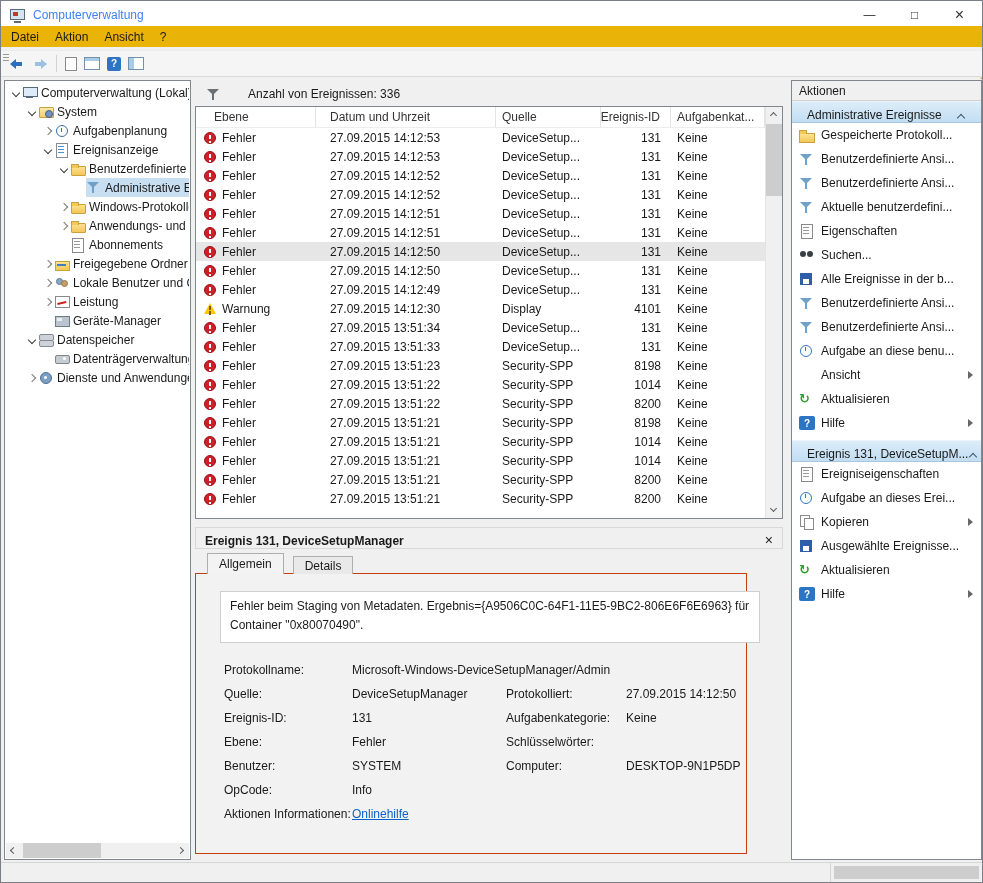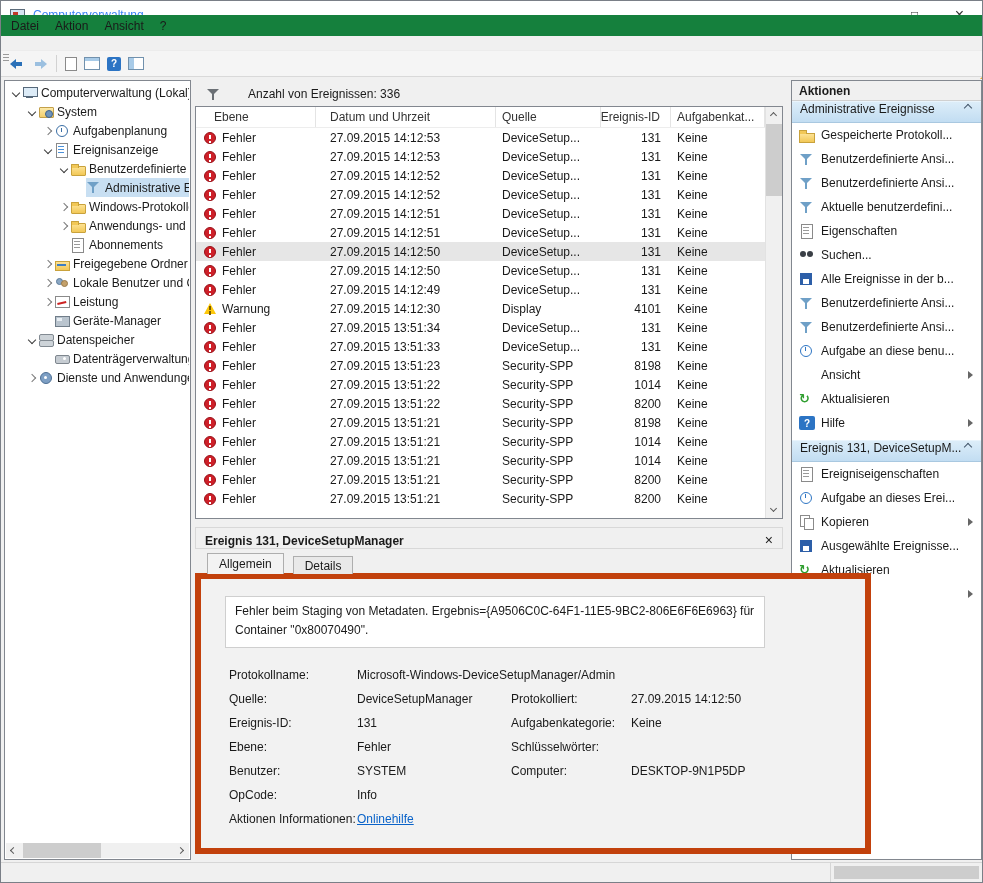--- a/index.html
+++ b/index.html
@@ -18,7 +18,7 @@
 .wbtn.close{font-size:16px}
 
 
-.menubar{position:absolute;top:14px;left:0;right:0;height:21px;background:#15803d;display:flex;align-items:center}
+.menubar{position:absolute;top:25px;left:0;right:0;height:21px;background:#eab308;display:flex;align-items:center}
 .menu-item{padding:2px 8px}
 .menu-item:first-child{margin-left:2px}
 

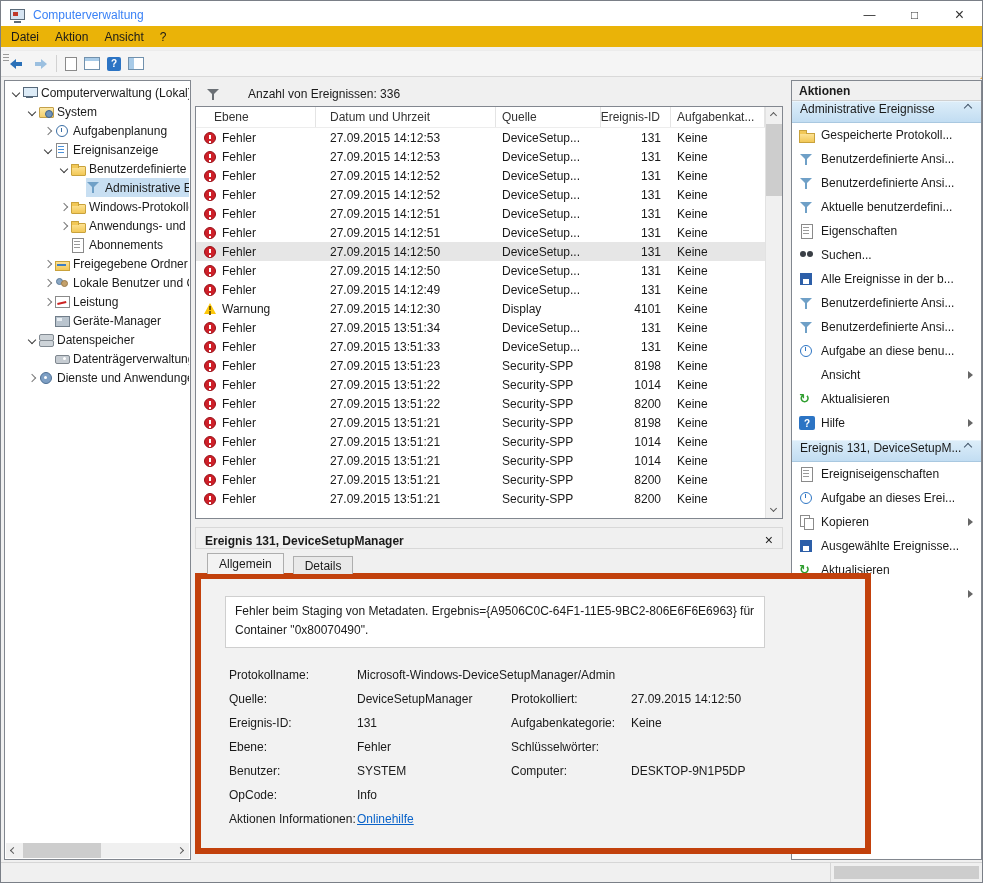--- a/index.html
+++ b/index.html
@@ -141,7 +141,7 @@
 
 
 .apanel{position:absolute;left:790px;top:79px;width:191px;height:780px;background:#fff;border:1px solid #82878f}
-.ap-title{height:20px;background:#f0f0f0;border-bottom:1px solid #d0d0d0;display:flex;align-items:center;padding-left:7px;font-weight:bold}
+.ap-title{height:20px;background:#f0f0f0;border-bottom:1px solid #d0d0d0;display:flex;align-items:center;padding-left:7px;font-weight:normal}
 .asec-head{height:22px;background:linear-gradient(#dcedf9,#c2ddf2);border-bottom:1px solid #a9c8e0;border-top:1px solid #e9f4fc;display:flex;align-items:flex-start;padding:0 8px;white-space:nowrap;overflow:hidden}
 .asec-head.second{margin-top:5px}
 .up-chev{margin-left:auto;width:10px;height:10px;position:relative;flex:0 0 auto}

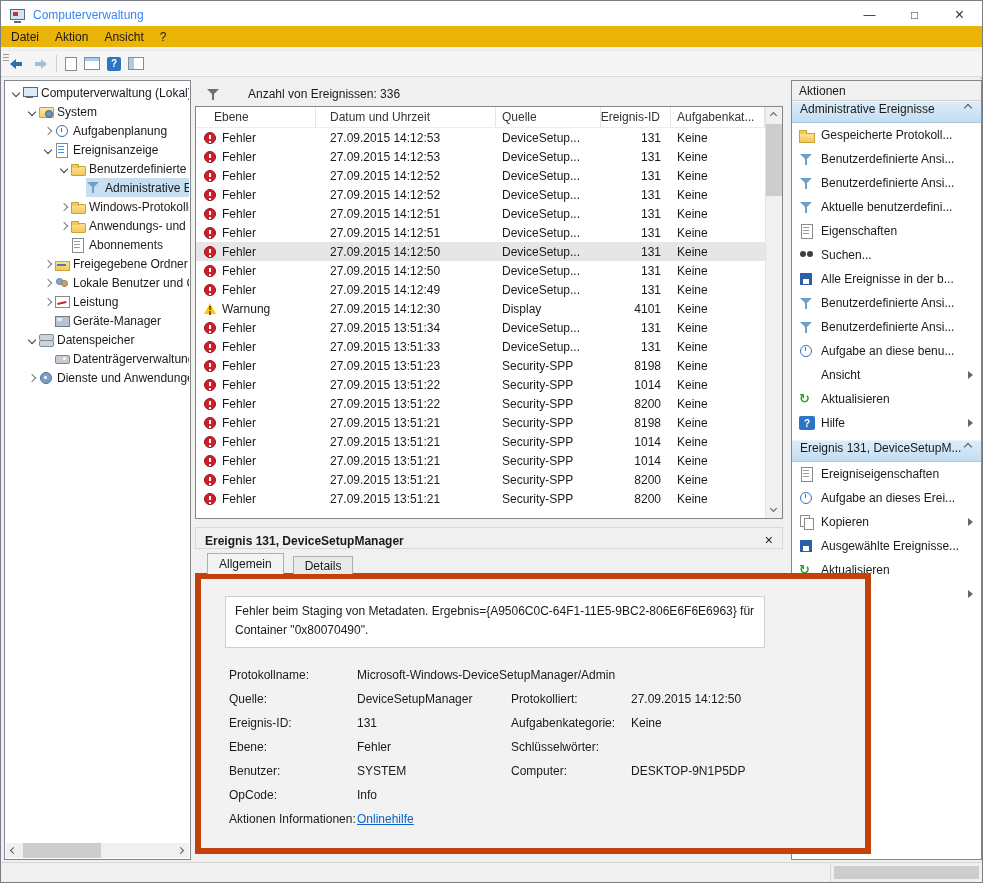--- a/index.html
+++ b/index.html
@@ -142,7 +142,7 @@
 
 .apanel{position:absolute;left:790px;top:79px;width:191px;height:780px;background:#fff;border:1px solid #82878f}
 .ap-title{height:20px;background:#f0f0f0;border-bottom:1px solid #d0d0d0;display:flex;align-items:center;padding-left:7px;font-weight:normal}
-.asec-head{height:22px;background:linear-gradient(#dcedf9,#c2ddf2);border-bottom:1px solid #a9c8e0;border-top:1px solid #e9f4fc;display:flex;align-items:flex-start;padding:0 8px;white-space:nowrap;overflow:hidden}
+.asec-head{height:22px;background:linear-gradient(#dcedf9,#c2ddf2);border-bottom:1px solid #a9c8e0;border-top:1px solid #e9f4fc;display:flex;align-items:flex-end;padding:0 15px;white-space:nowrap;overflow:hidden}
 .asec-head.second{margin-top:5px}
 .up-chev{margin-left:auto;width:10px;height:10px;position:relative;flex:0 0 auto}
 .up-chev::before{content:"";position:absolute;left:2px;top:3px;width:5px;height:5px;border-left:1px solid #44576b;border-top:1px solid #44576b;transform:rotate(45deg)}

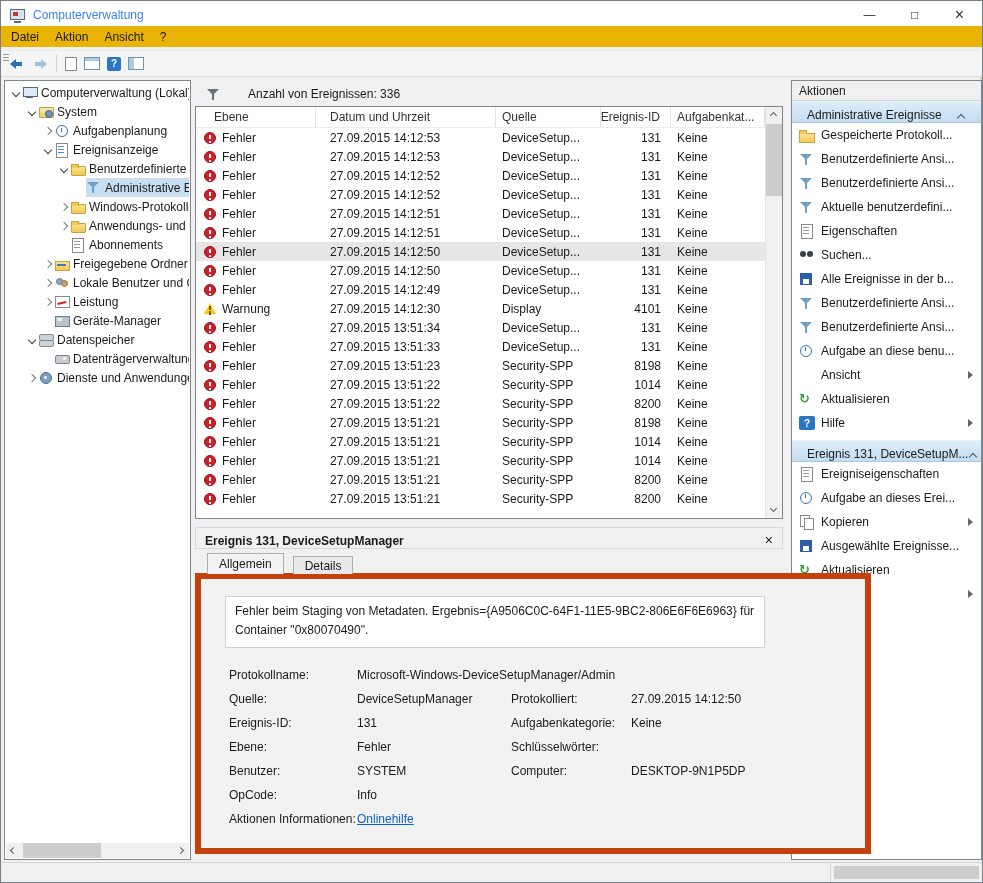--- a/index.html
+++ b/index.html
@@ -128,7 +128,7 @@
 .tab{border:1px solid #aeaeae;border-bottom:none;padding:0 11px;display:flex;align-items:center}
 .tab.active{height:21px;background:#f3f3f3}
 .tab.inactive{height:18px;background:#e9e9e9}
-.dcontent{position:absolute;left:194px;top:572px;width:676px;height:281px;background:#f2f2f2;border:6px solid #c2410c;z-index:2}
+.dcontent{position:absolute;left:194px;top:572px;width:552px;height:281px;background:#f2f2f2;border:1px solid #c2410c;z-index:2}
 .descbox{position:absolute;left:24px;top:17px;width:540px;height:52px;background:#fff;border:1px solid #cfcfcf;padding:5px 9px;line-height:1.55;overflow:hidden}
 .fields{position:absolute;left:0;top:84px;right:0}
 .frow{display:flex;height:24px;align-items:center;padding-left:28px}

